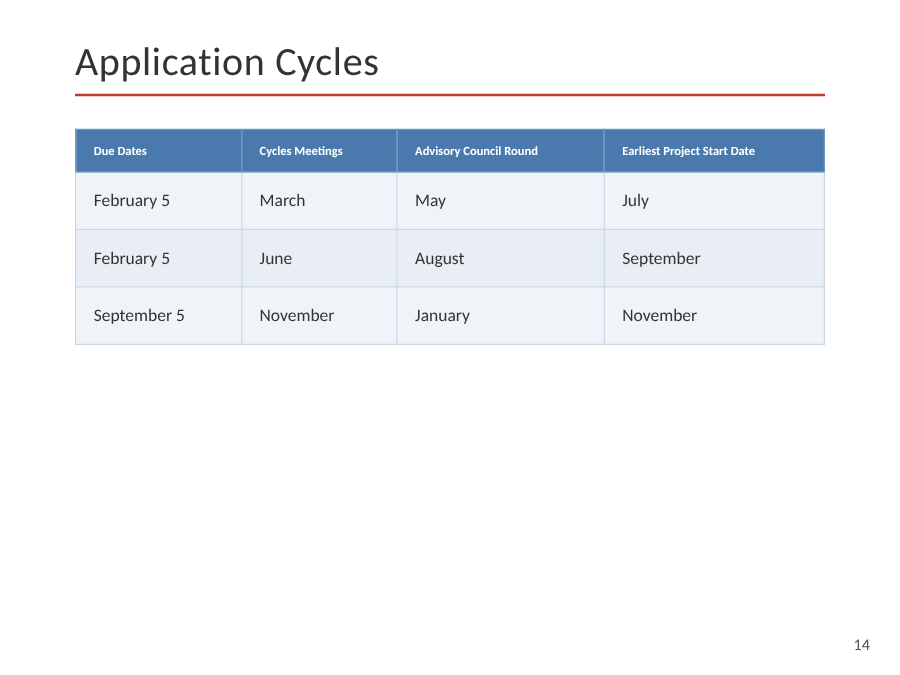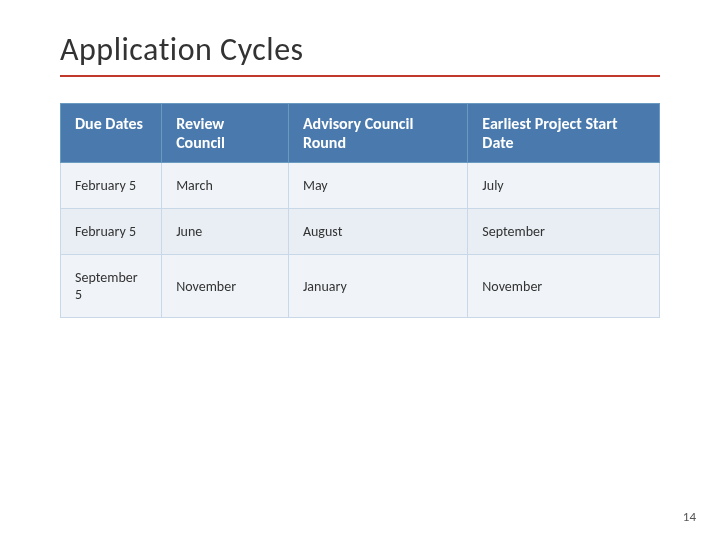--- a/index.html
+++ b/index.html
@@ -63,7 +63,7 @@
 
     thead th {
       color: #ffffff;
-      font-size: 16px;
+      font-size: 10px;
       font-weight: 600;
       padding: 10px 14px;
       text-align: left;

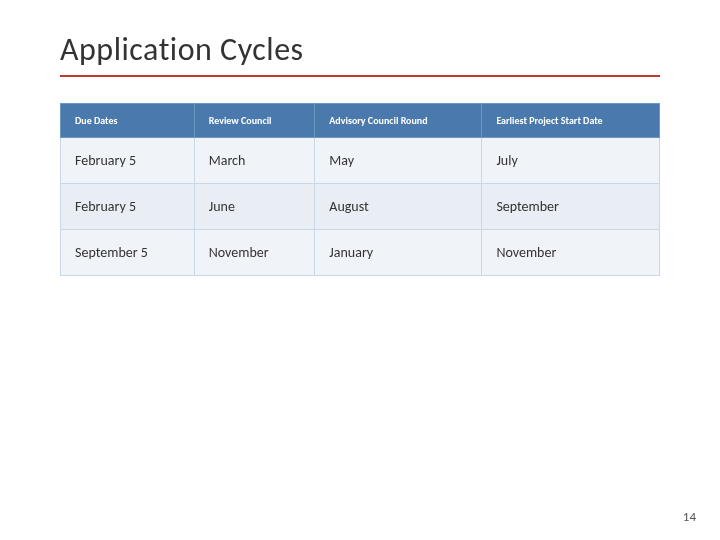--- a/index.html
+++ b/index.html
@@ -109,7 +109,7 @@
       <thead>
         <tr>
           <th>Due Dates</th>
-          <th>Review Council</th>
+          <th>Cycles Meetings</th>
           <th>Advisory Council Round</th>
           <th>Earliest Project Start Date</th>
         </tr>

